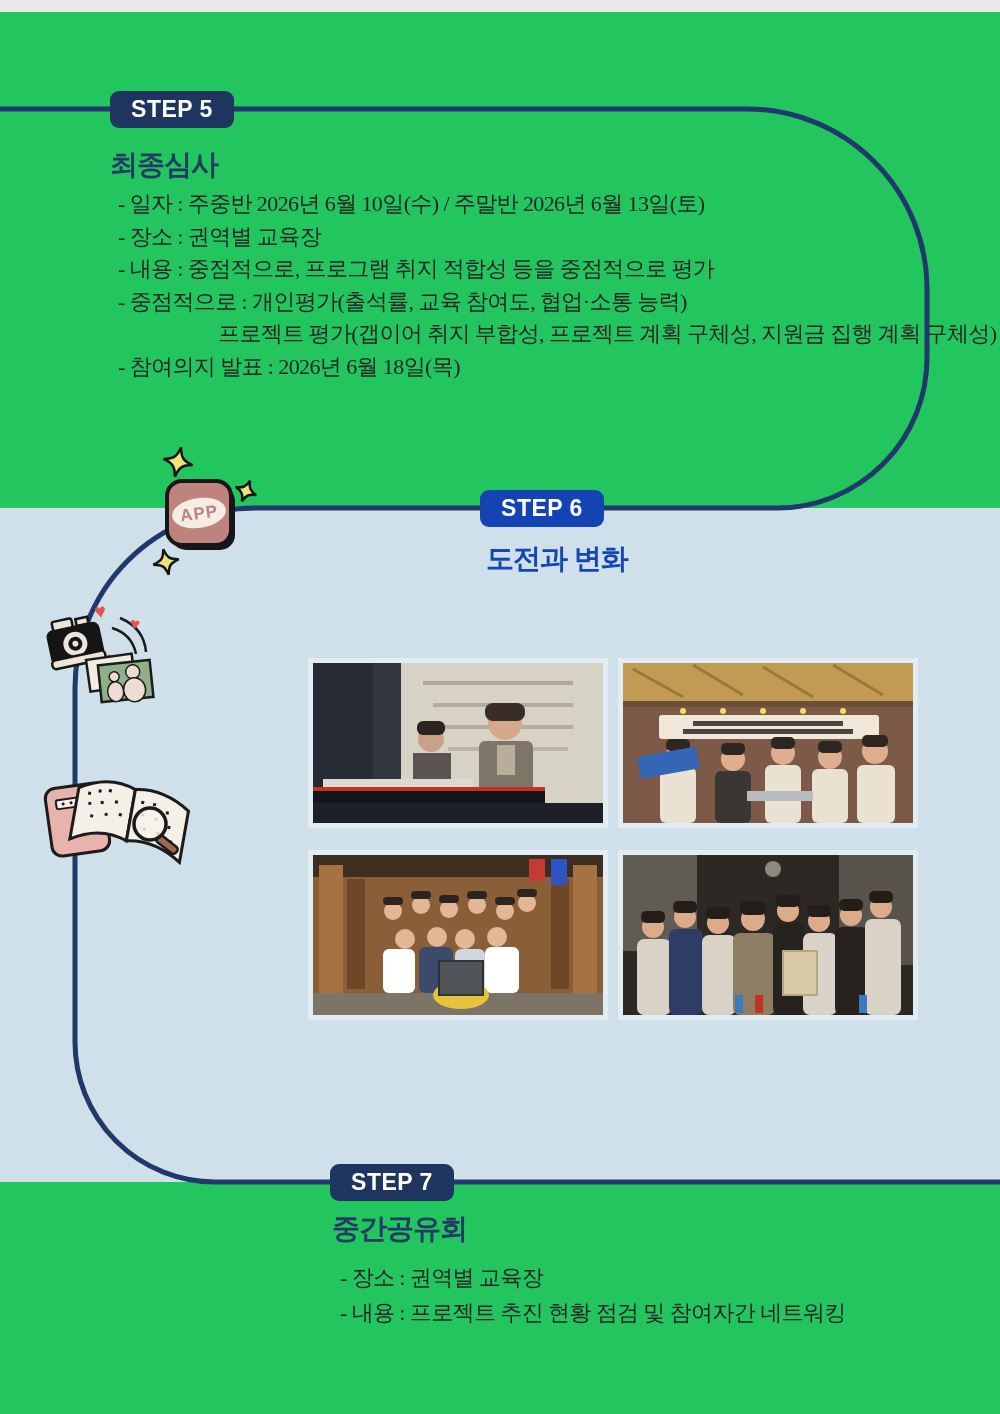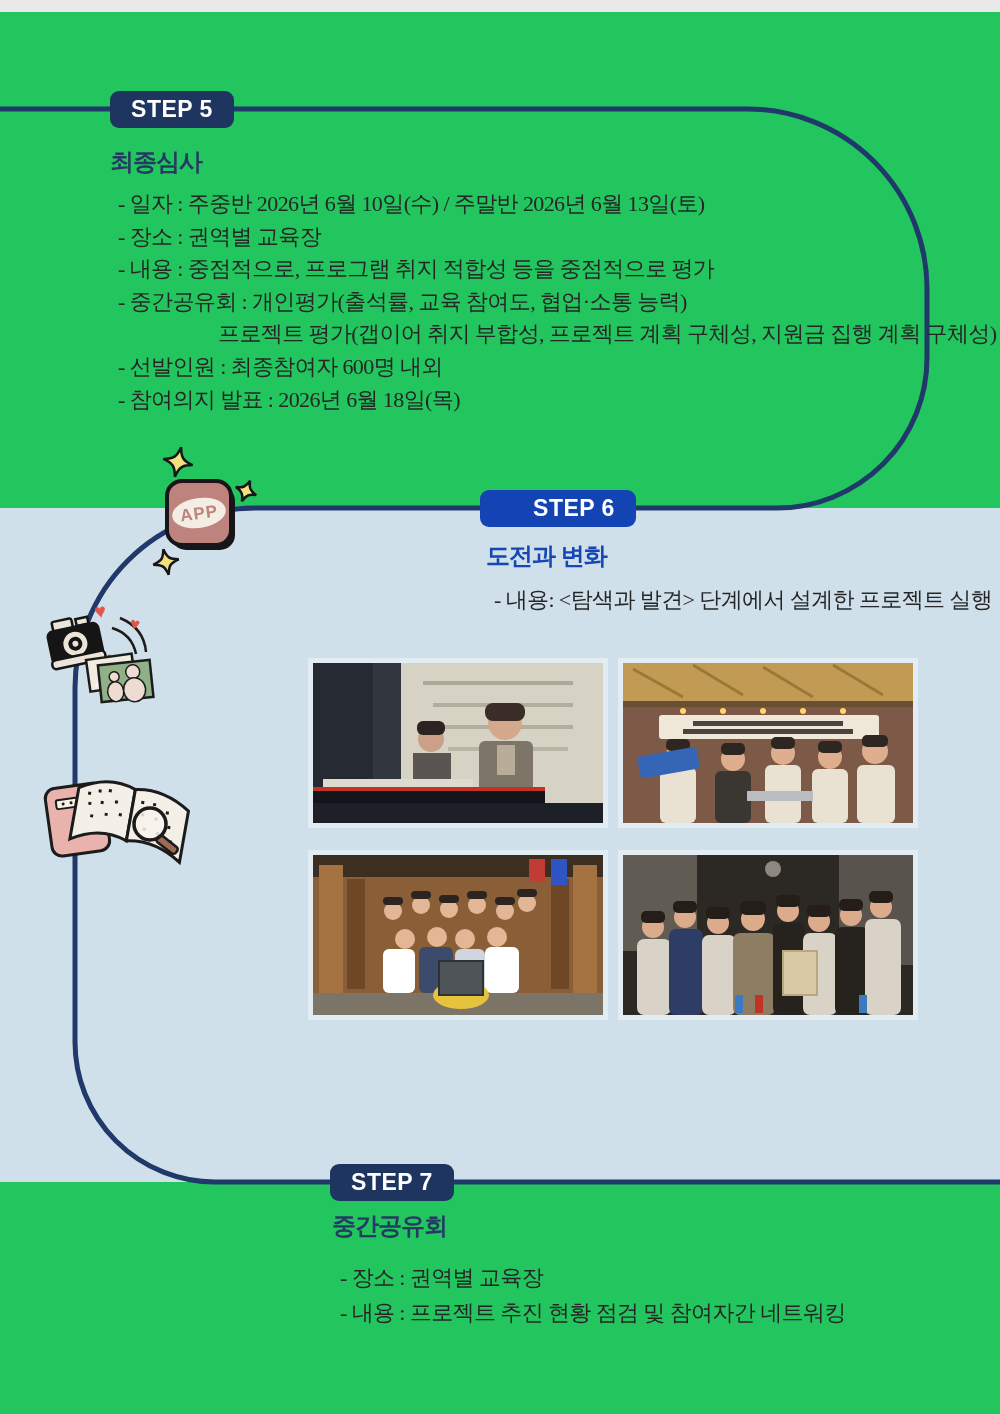--- a/index.html
+++ b/index.html
@@ -17,7 +17,7 @@
   }
   .badge-navy{background:#1e3560;}
   .badge-blue{background:#1443b4;}
-  .sec-title{position:absolute;z-index:3;font-weight:800;font-size:24px;letter-spacing:-1px;white-space:nowrap;}
+  .sec-title{position:absolute;z-index:3;font-weight:800;font-size:28px;letter-spacing:-1px;white-space:nowrap;}
   .title-navy{color:#243a63;}
   .title-blue{color:#1546b4;}
   .details{position:absolute;z-index:3;color:#262626;font-size:22px;font-weight:500;letter-spacing:-0.6px;font-family:Liberation Serif, serif;}

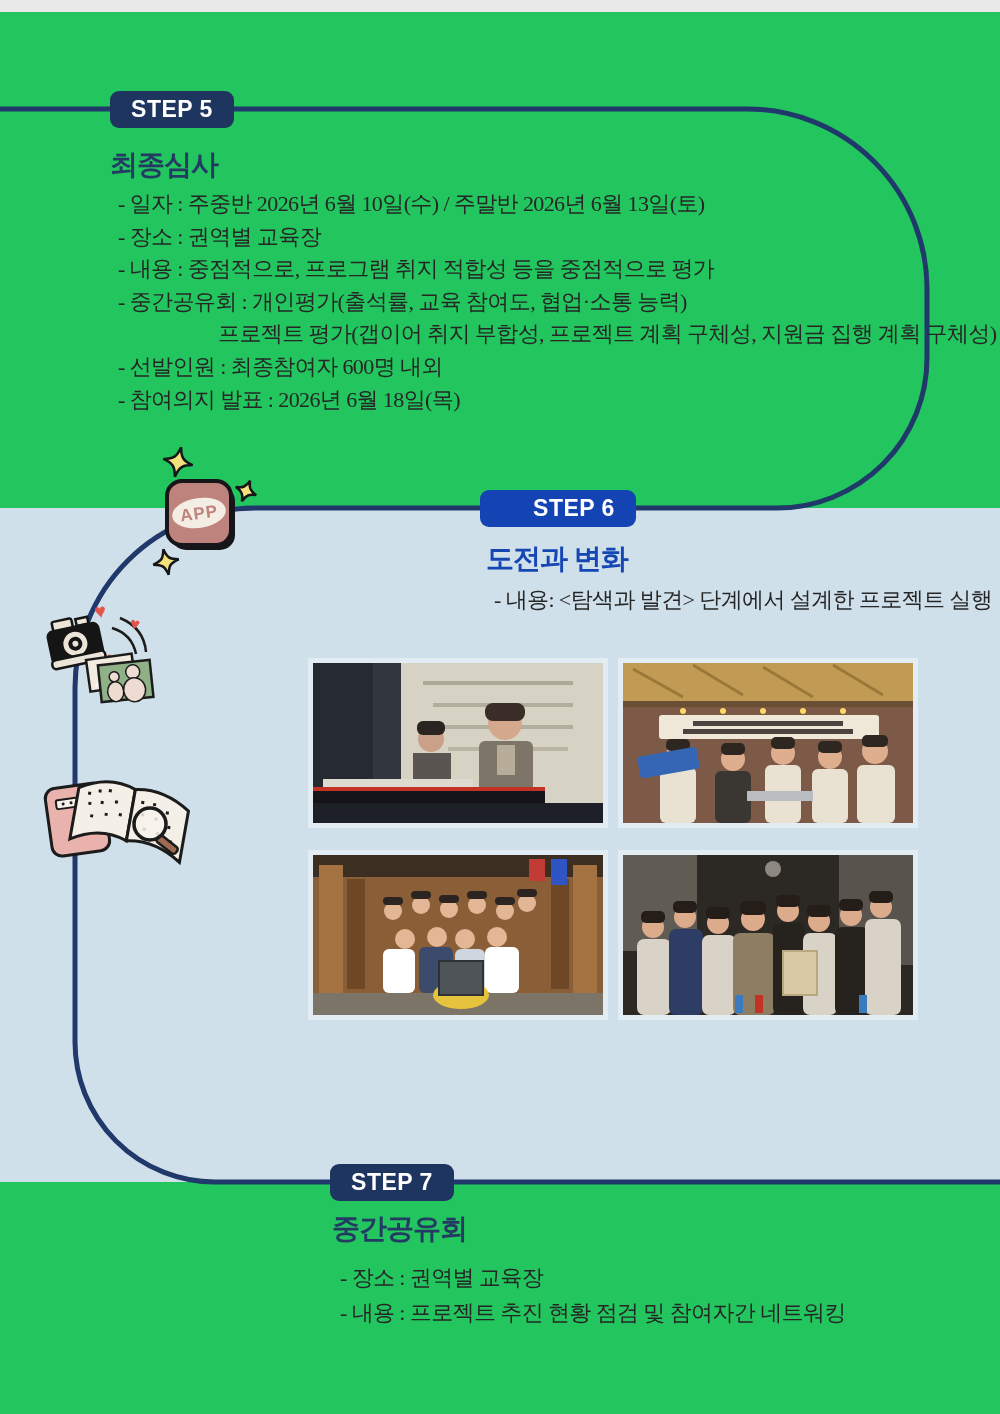--- a/index.html
+++ b/index.html
@@ -50,7 +50,7 @@
     <div>- 일자 : 주중반 2026년 6월 10일(수) / 주말반 2026년 6월 13일(토)</div>
     <div>- 장소 : 권역별 교육장</div>
     <div>- 내용 : 중점적으로, 프로그램 취지 적합성 등을 중점적으로 평가</div>
-    <div>- 중간공유회 : 개인평가(출석률, 교육 참여도, 협업·소통 능력)</div>
+    <div>- 중점적으로 : 개인평가(출석률, 교육 참여도, 협업·소통 능력)</div>
     <div class="indent">프로젝트 평가(갭이어 취지 부합성,  프로젝트 계획 구체성, 지원금 집행 계획 구체성)</div>
     <div>- 선발인원 : 최종참여자 600명 내외</div>
     <div>- 참여의지 발표 : 2026년 6월 18일(목)</div>

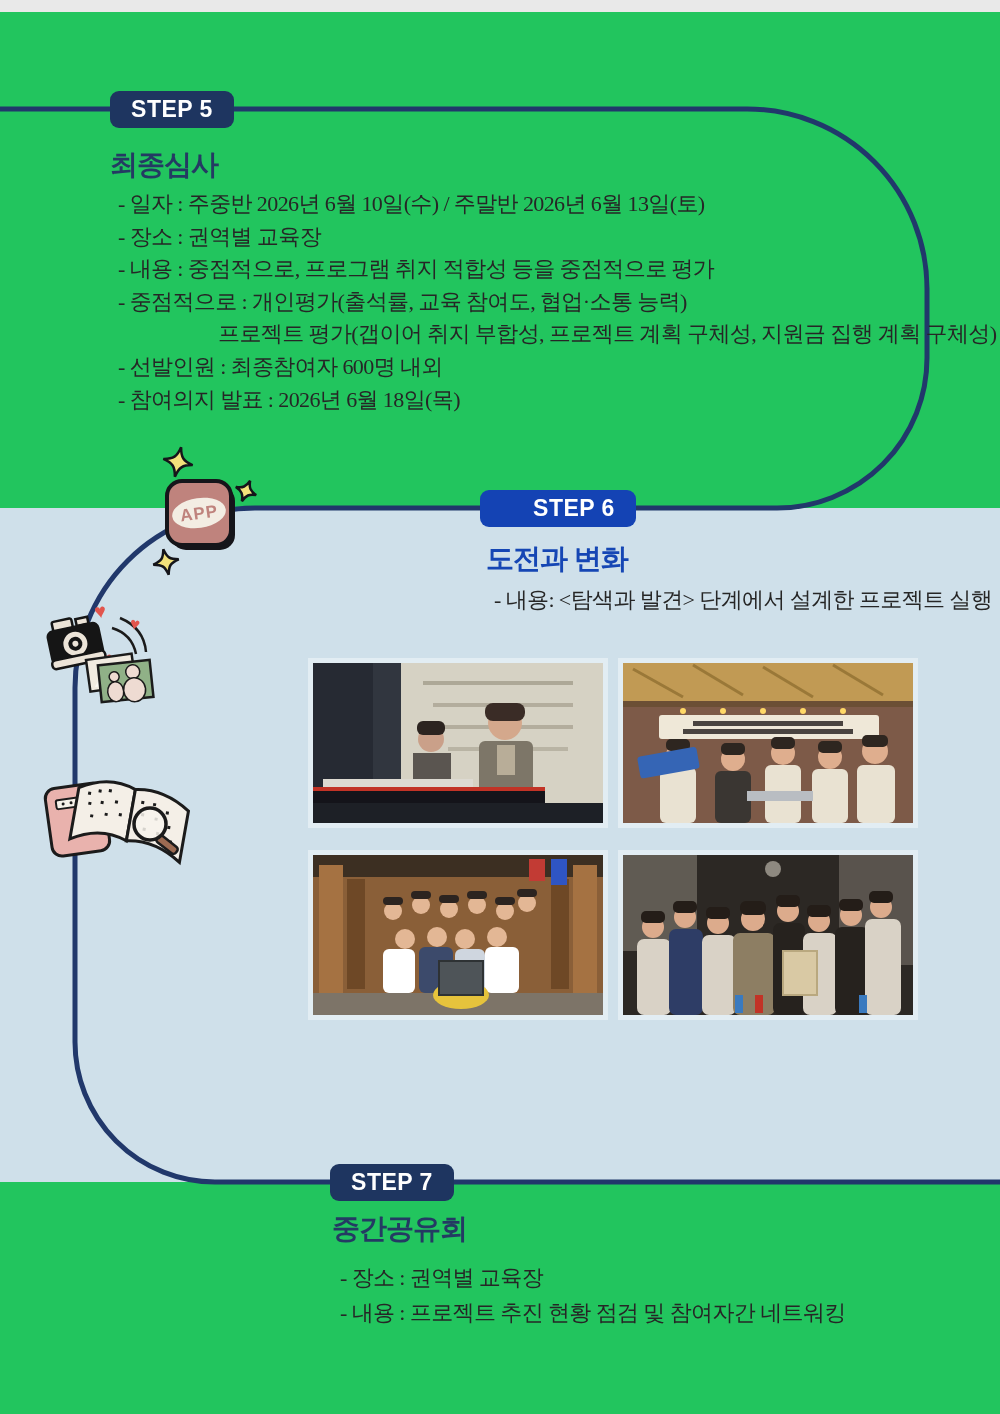--- a/index.html
+++ b/index.html
@@ -52,7 +52,6 @@
     <div>- 내용 : 중점적으로, 프로그램 취지 적합성 등을 중점적으로 평가</div>
     <div>- 중점적으로 : 개인평가(출석률, 교육 참여도, 협업·소통 능력)</div>
     <div class="indent">프로젝트 평가(갭이어 취지 부합성,  프로젝트 계획 구체성, 지원금 집행 계획 구체성)</div>
-    <div>- 선발인원 : 최종참여자 600명 내외</div>
     <div>- 참여의지 발표 : 2026년 6월 18일(목)</div>
   </div>
 

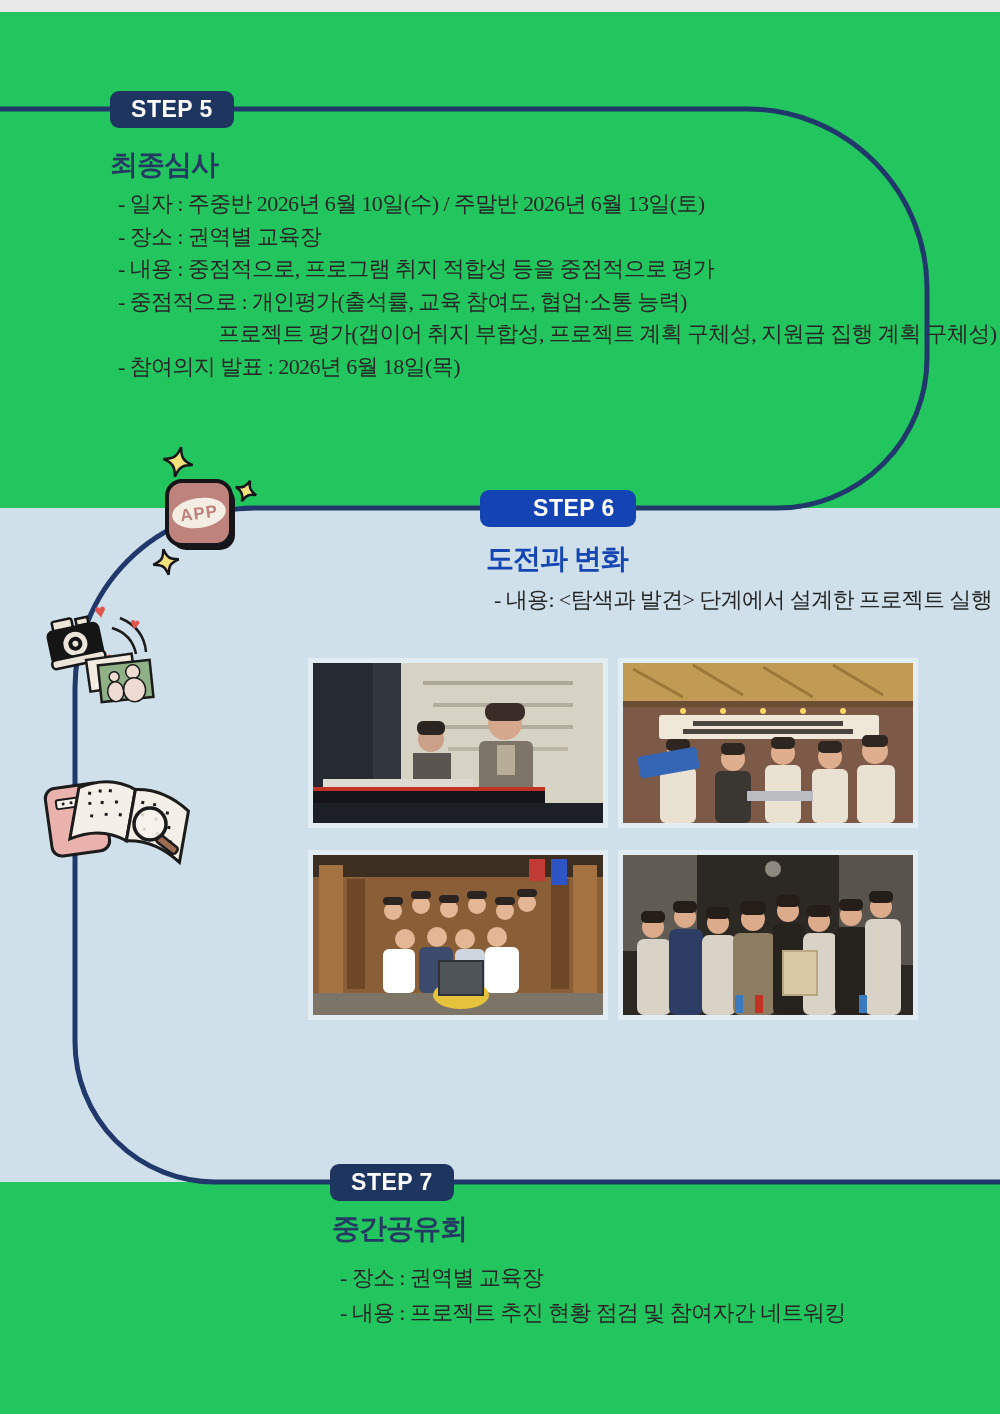--- a/index.html
+++ b/index.html
@@ -55,7 +55,7 @@
     <div>- 참여의지 발표 : 2026년 6월 18일(목)</div>
   </div>
 
-  <div class="badge badge-blue" style="left:480px;top:478px;padding-left:32px;">STEP 6</div>
+  <div class="badge badge-blue" style="left:480px;top:478px;">STEP 6</div>
   <div class="sec-title title-blue" style="left:486px;top:528px;">도전과 변화</div>
   <div class="details lh-s6" style="left:494px;top:572px;">
     <div>- 내용: &lt;탐색과 발견&gt; 단계에서 설계한 프로젝트 실행</div>

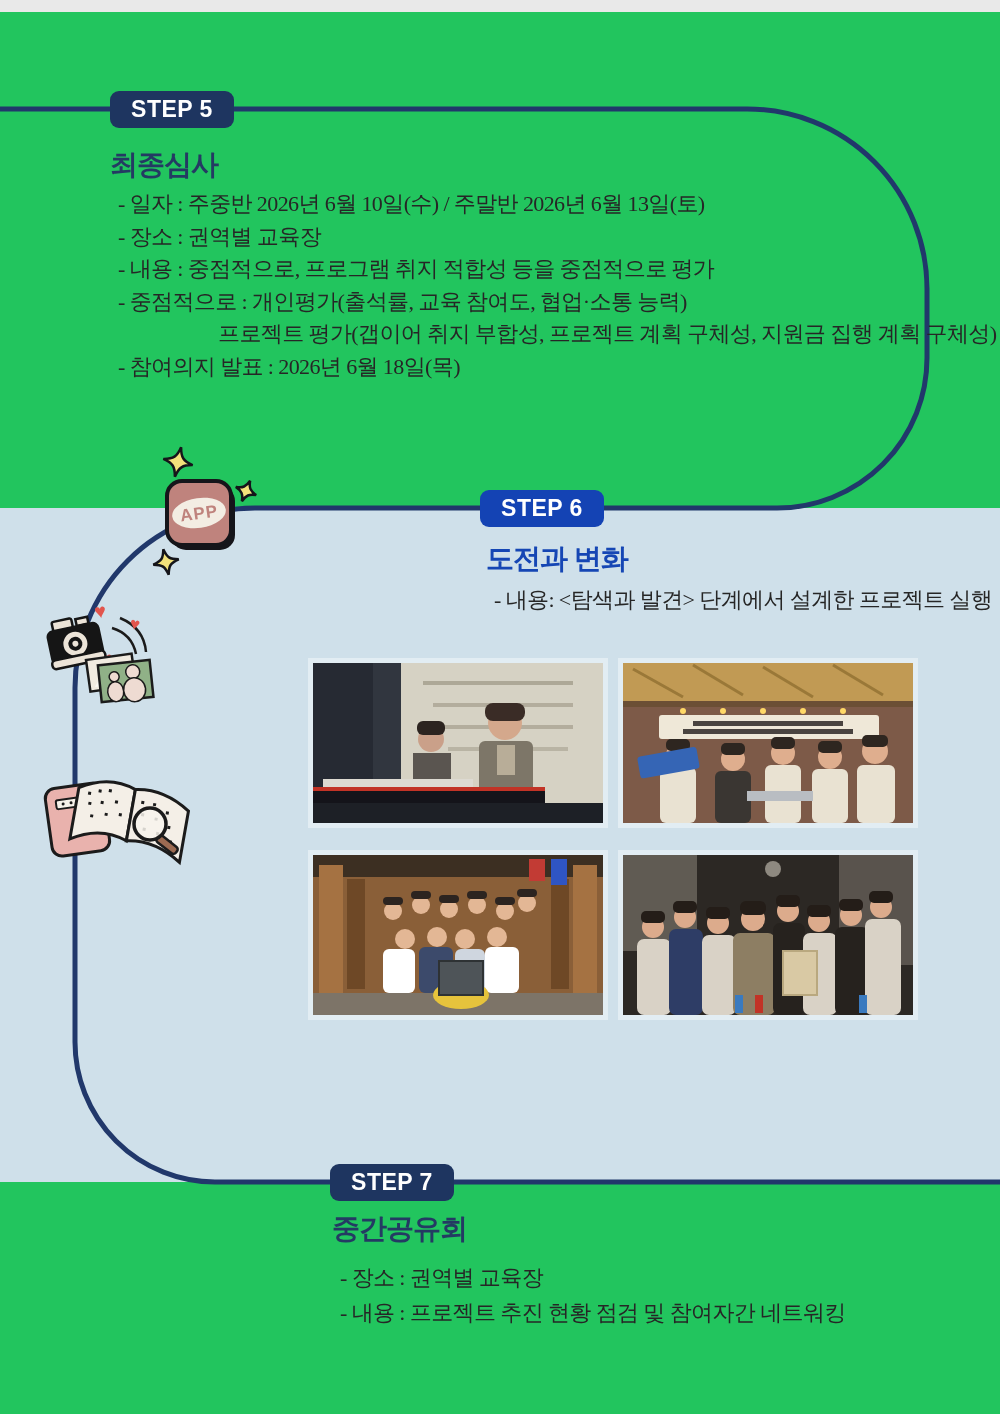--- a/index.html
+++ b/index.html
@@ -58,7 +58,6 @@
   <div class="badge badge-blue" style="left:480px;top:478px;">STEP 6</div>
   <div class="sec-title title-blue" style="left:486px;top:528px;">도전과 변화</div>
   <div class="details lh-s6" style="left:494px;top:572px;">
-    <div>- 내용: &lt;탐색과 발견&gt; 단계에서 설계한 프로젝트 실행</div>
   </div>
 
   <div class="photo" style="left:308px;top:646px;" aria-label="keyboard-performance-group">

